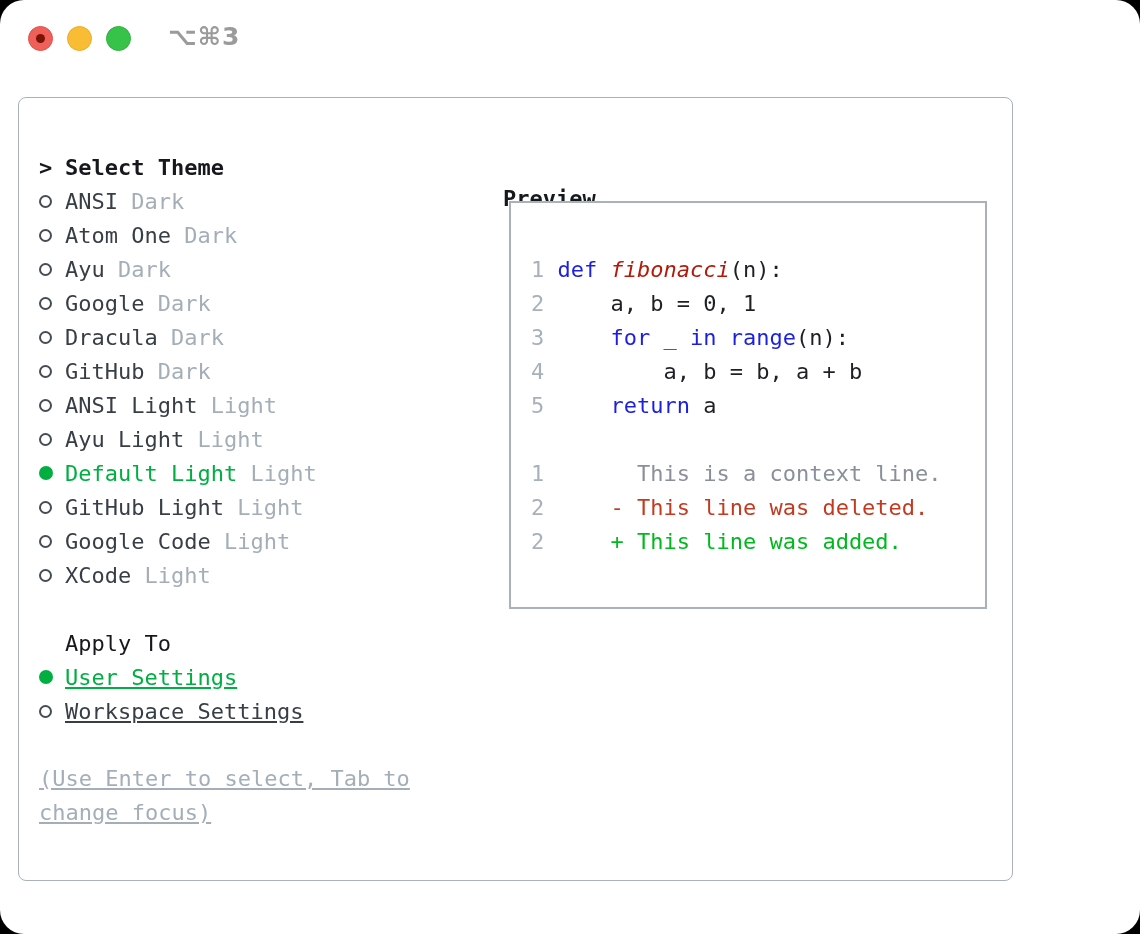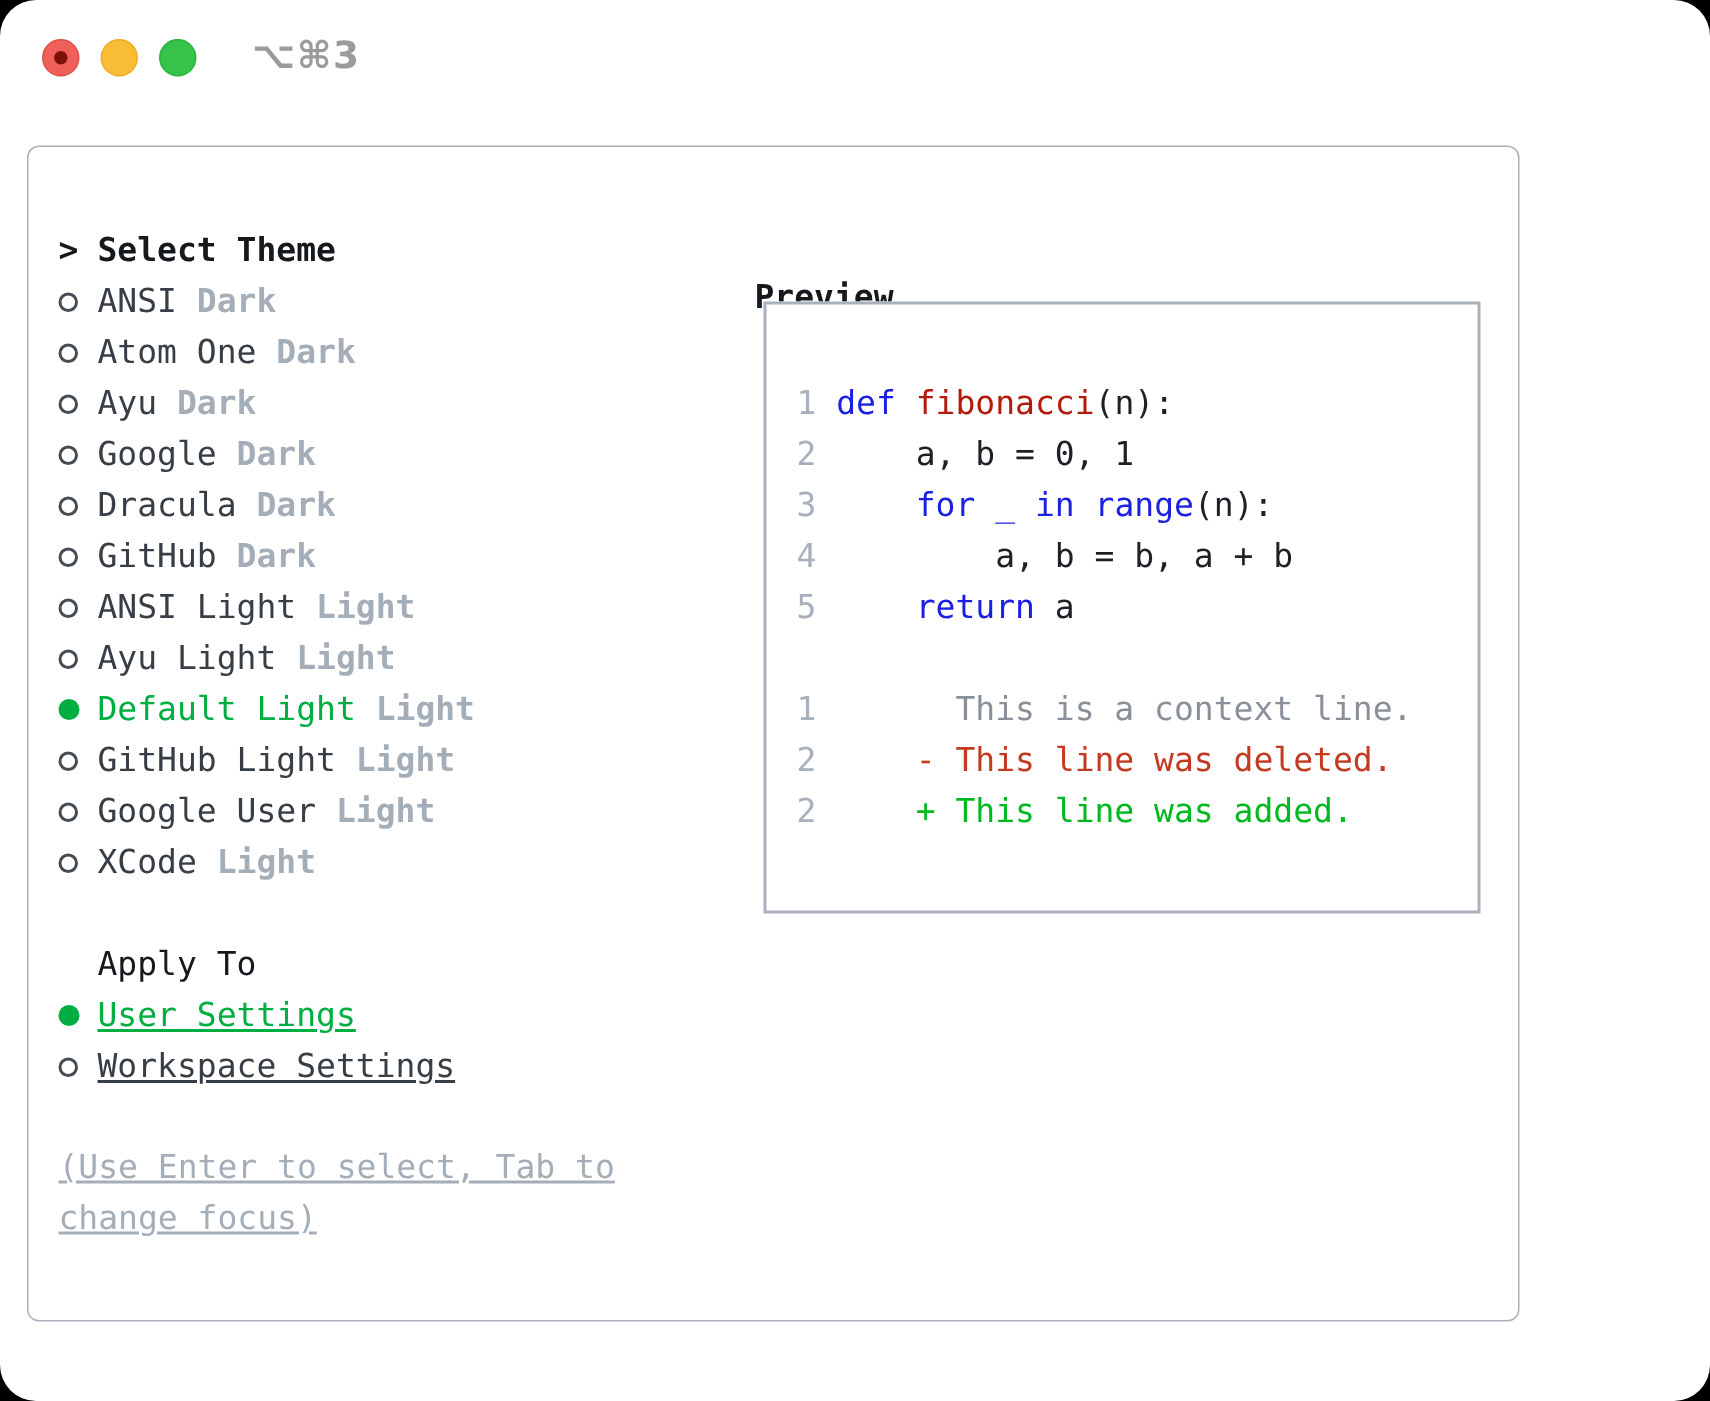--- a/index.html
+++ b/index.html
@@ -57,7 +57,7 @@
   .list-header{font-weight:bold;color:#15181c;}
   .list-header .cursor{width:26px;flex:0 0 26px;font-weight:bold;color:#15181c;}
   .theme-name{color:var(--name);}
-  .theme-variant{color:var(--muted);font-weight:bold;}
+  .theme-variant{color:var(--muted);}
   .sel .theme-name{color:var(--accent-green);}
   .spacer{height:34px;}
   .apply-header{color:#15181c;padding-left:26px;}

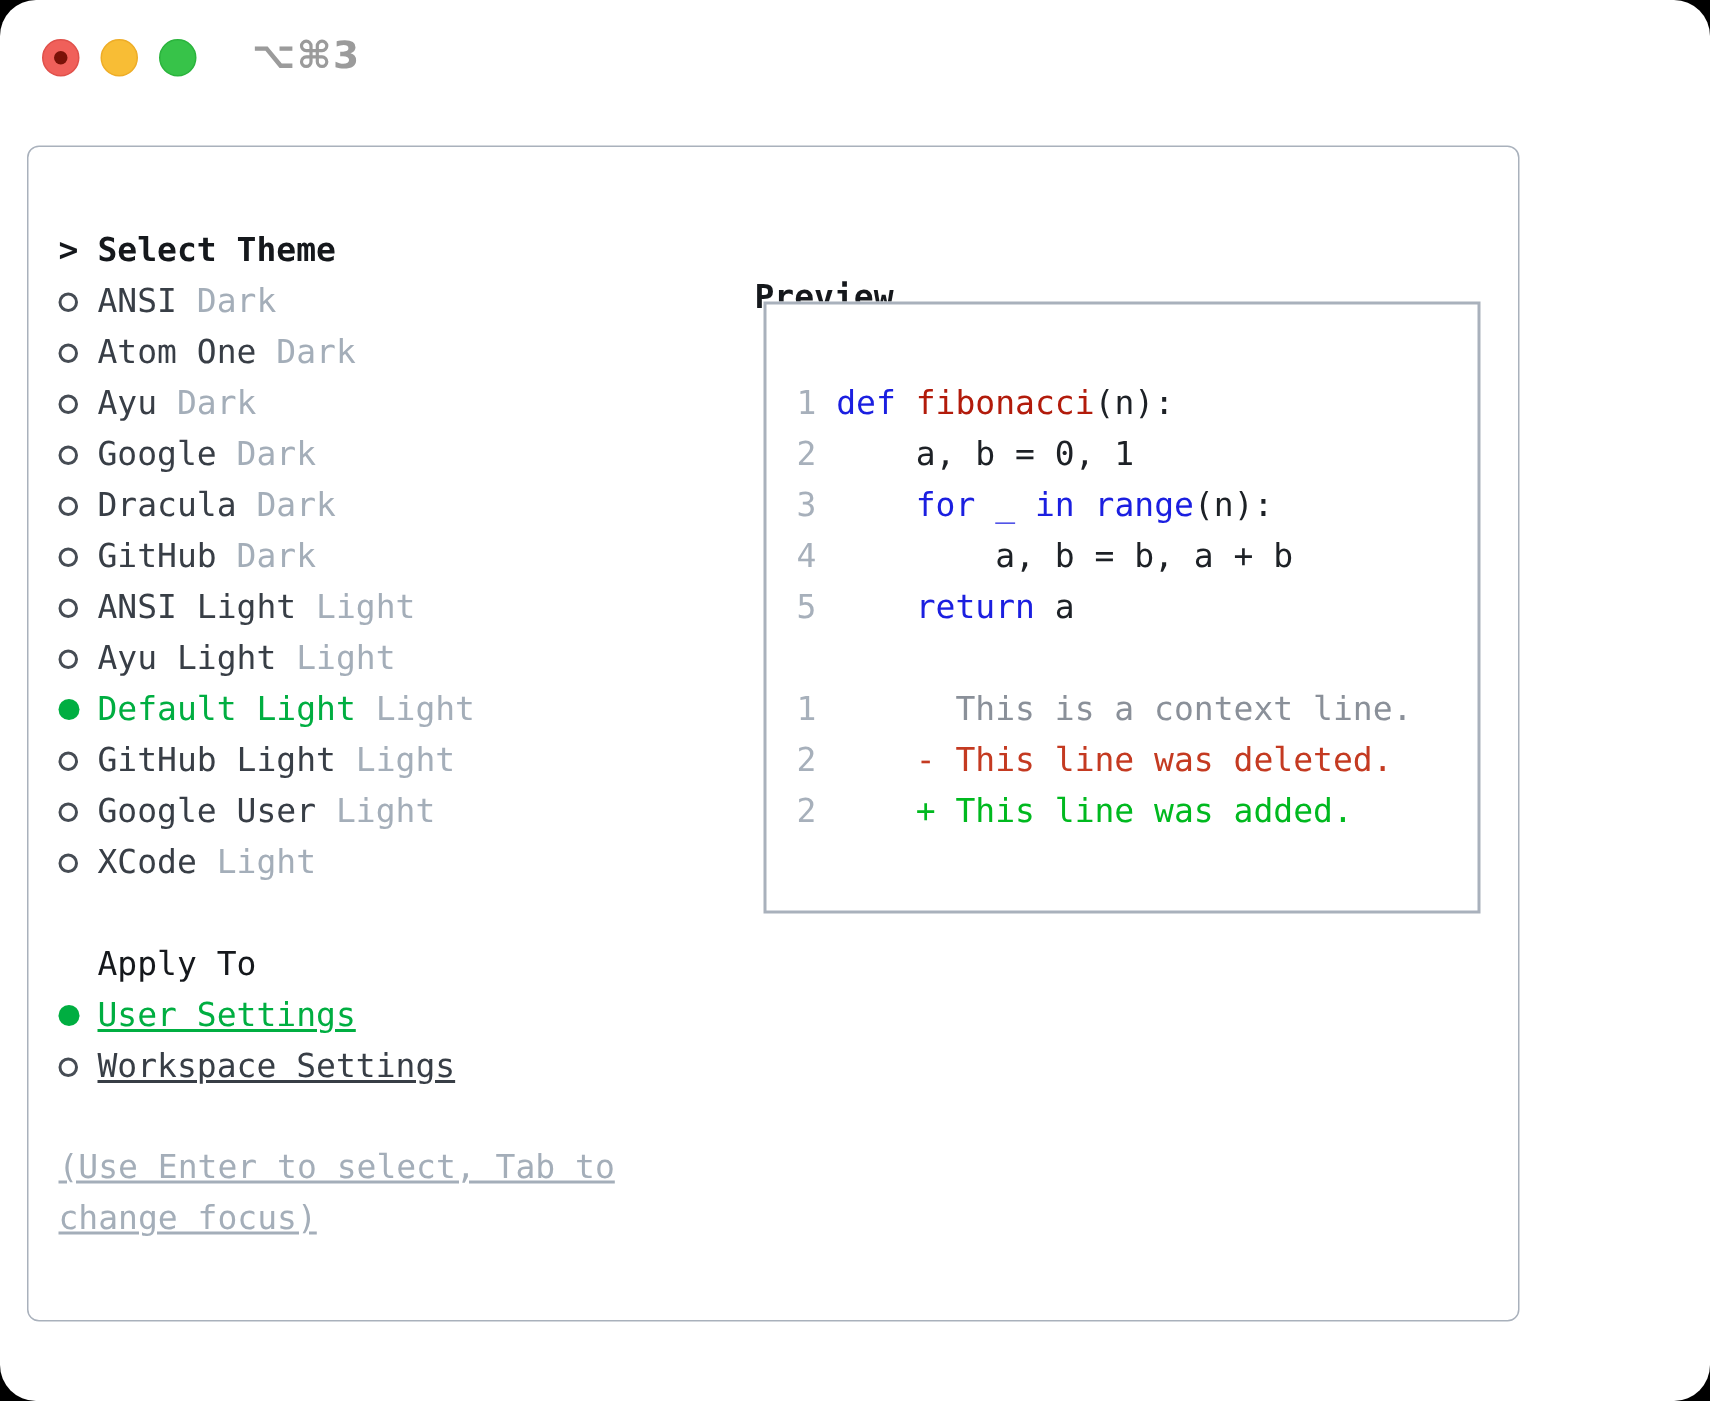--- a/index.html
+++ b/index.html
@@ -82,7 +82,7 @@
   .lnum{display:inline-block;width:2ch;color:var(--lnum);white-space:pre;}
   .ltext{white-space:pre;color:var(--ink);}
   .tok-kw{color:var(--kw);}
-  .tok-fn{color:var(--fn);}
+  .tok-fn{color:var(--fn);font-style:italic;}
   .tok-pl{color:var(--ink);}
   .tok-ctx{color:var(--ctx);}
   .tok-del{color:var(--del);}

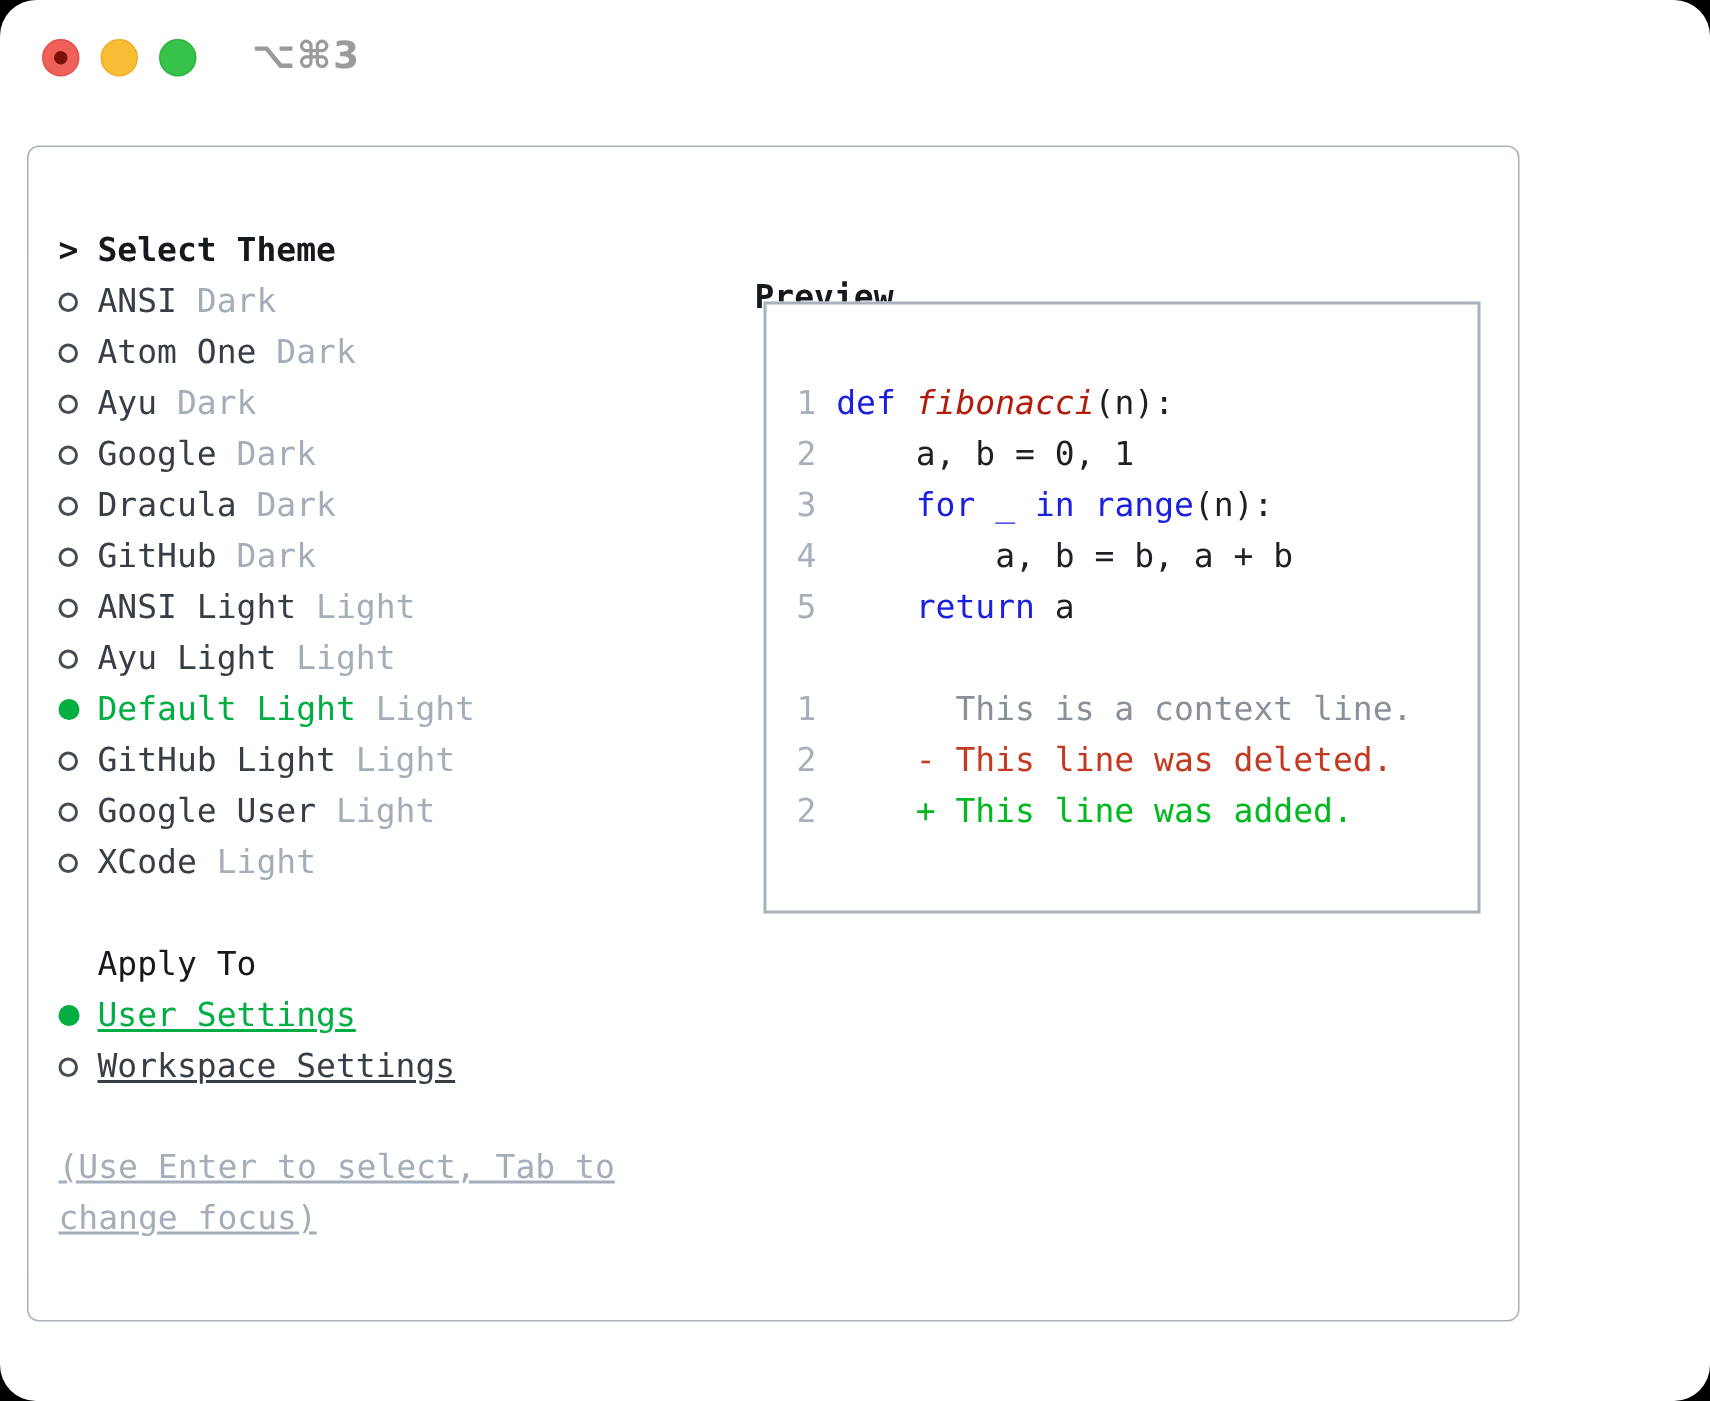--- a/index.html
+++ b/index.html
@@ -117,7 +117,7 @@
           <div class="row"><span class="marker-col"><span class="radio"></span></span><span class="theme-name">Ayu Light</span><span class="theme-variant"> Light</span></div>
           <div class="row sel"><span class="marker-col"><span class="radio on"></span></span><span class="theme-name">Default Light</span><span class="theme-variant"> Light</span></div>
           <div class="row"><span class="marker-col"><span class="radio"></span></span><span class="theme-name">GitHub Light</span><span class="theme-variant"> Light</span></div>
-          <div class="row"><span class="marker-col"><span class="radio"></span></span><span class="theme-name">Google User</span><span class="theme-variant"> Light</span></div>
+          <div class="row"><span class="marker-col"><span class="radio"></span></span><span class="theme-name">Google Code</span><span class="theme-variant"> Light</span></div>
           <div class="row"><span class="marker-col"><span class="radio"></span></span><span class="theme-name">XCode</span><span class="theme-variant"> Light</span></div>
         </div>
       <div class="spacer"></div>

